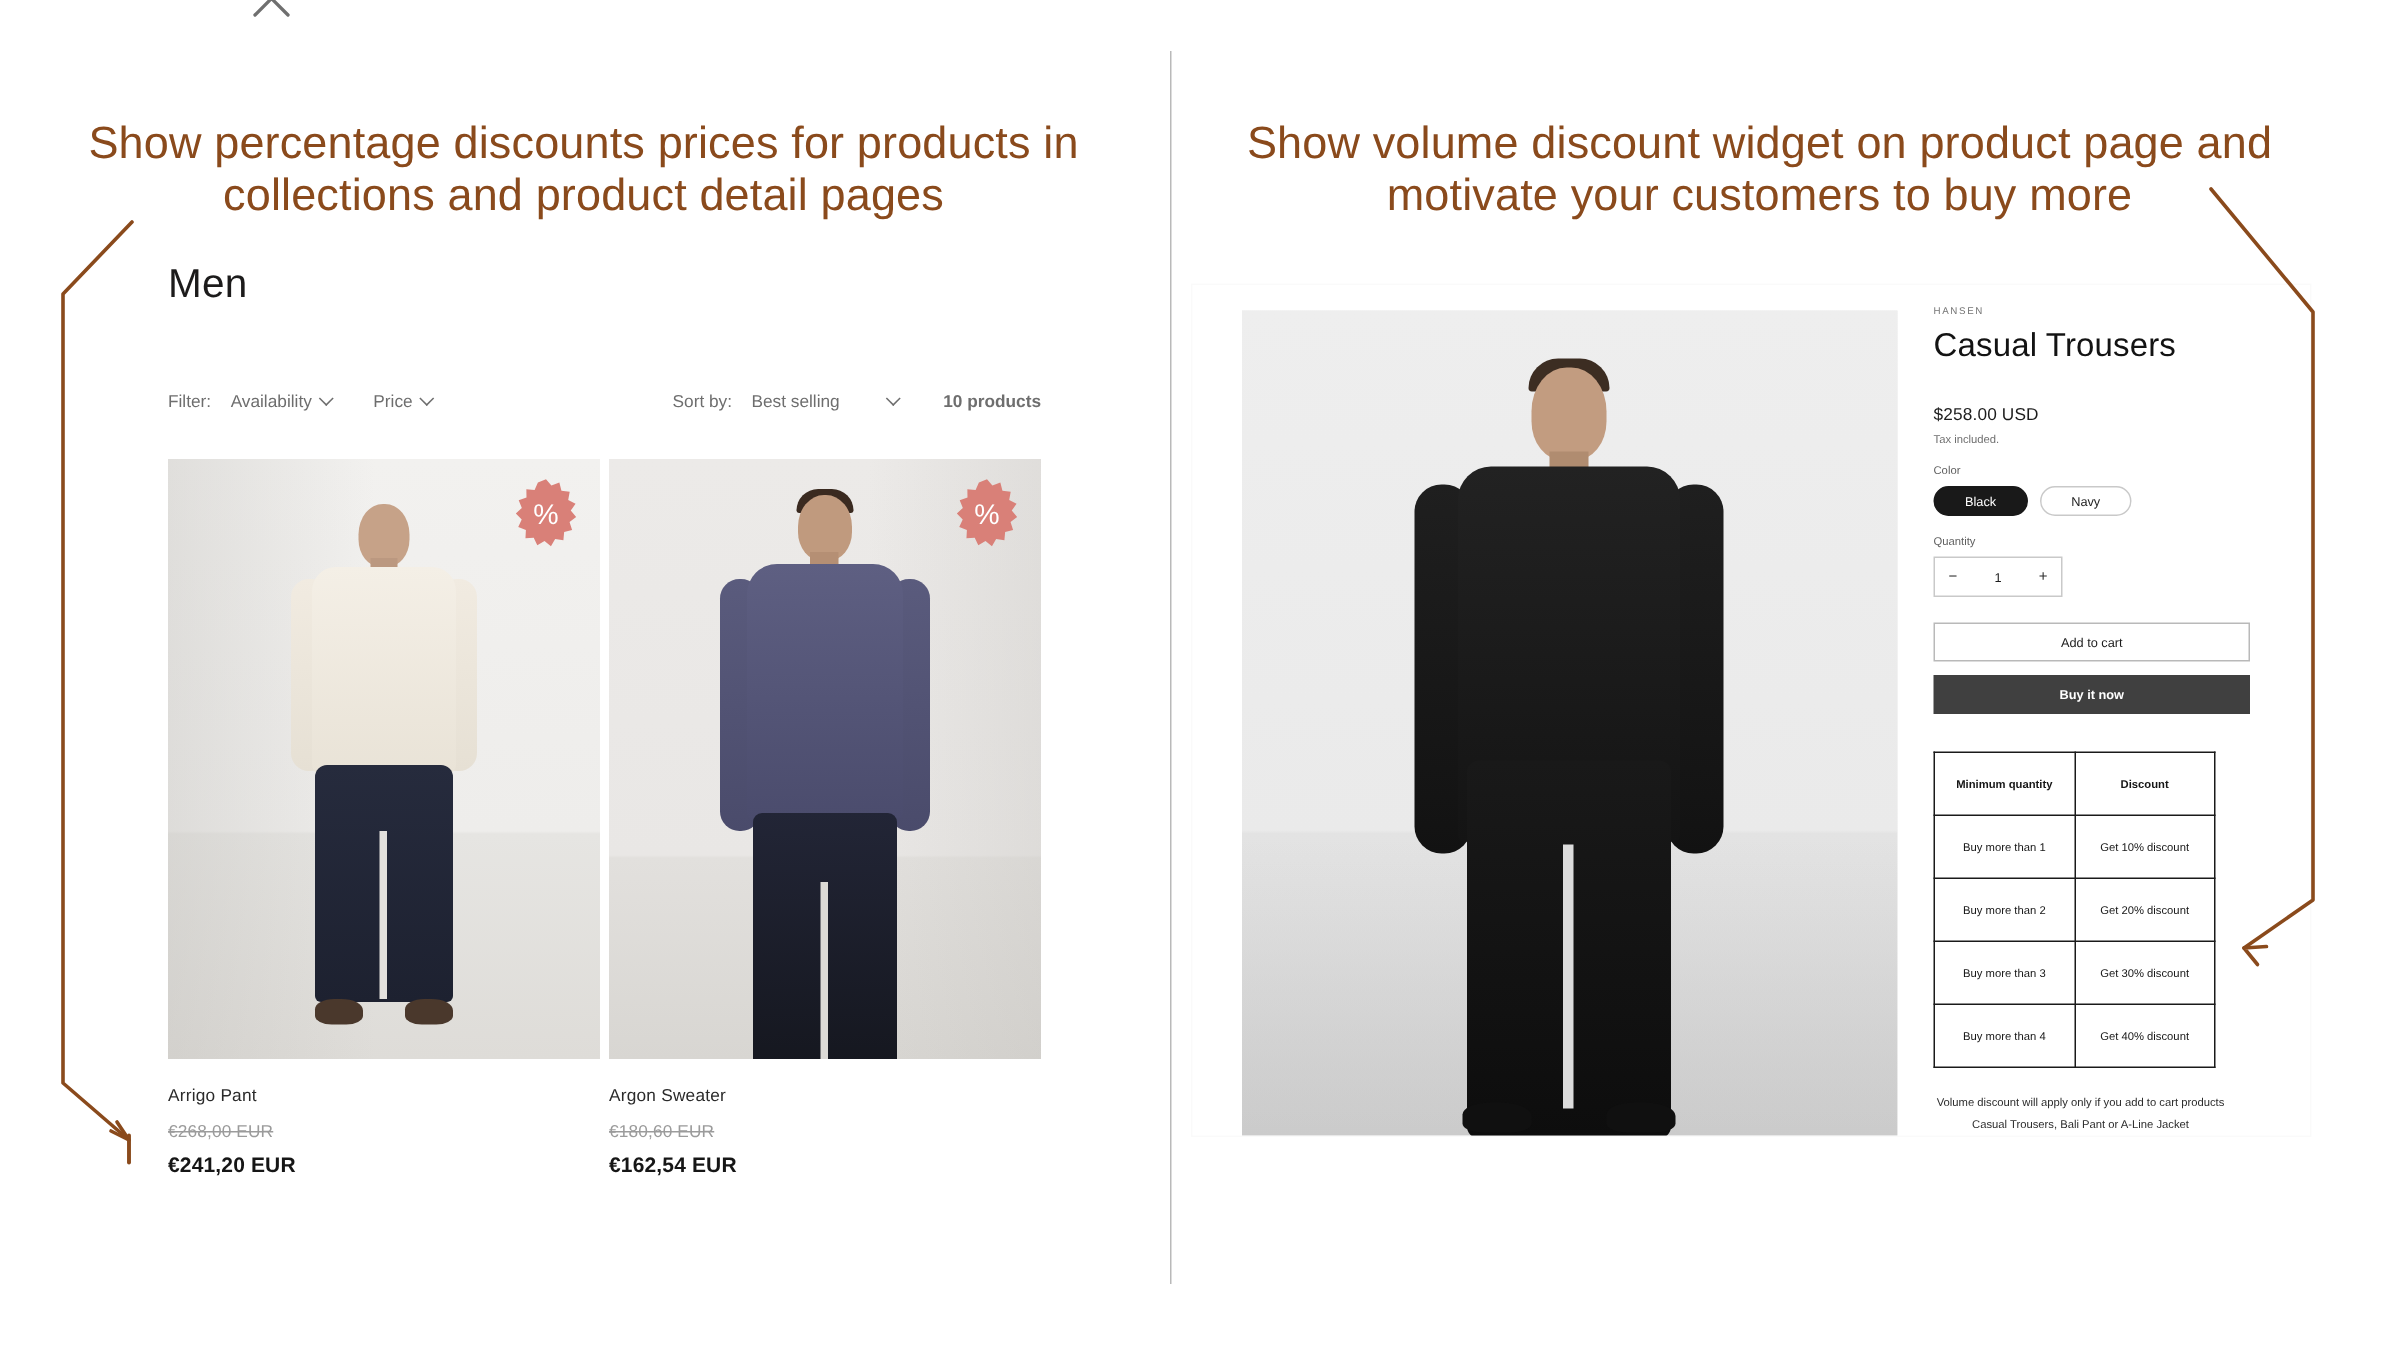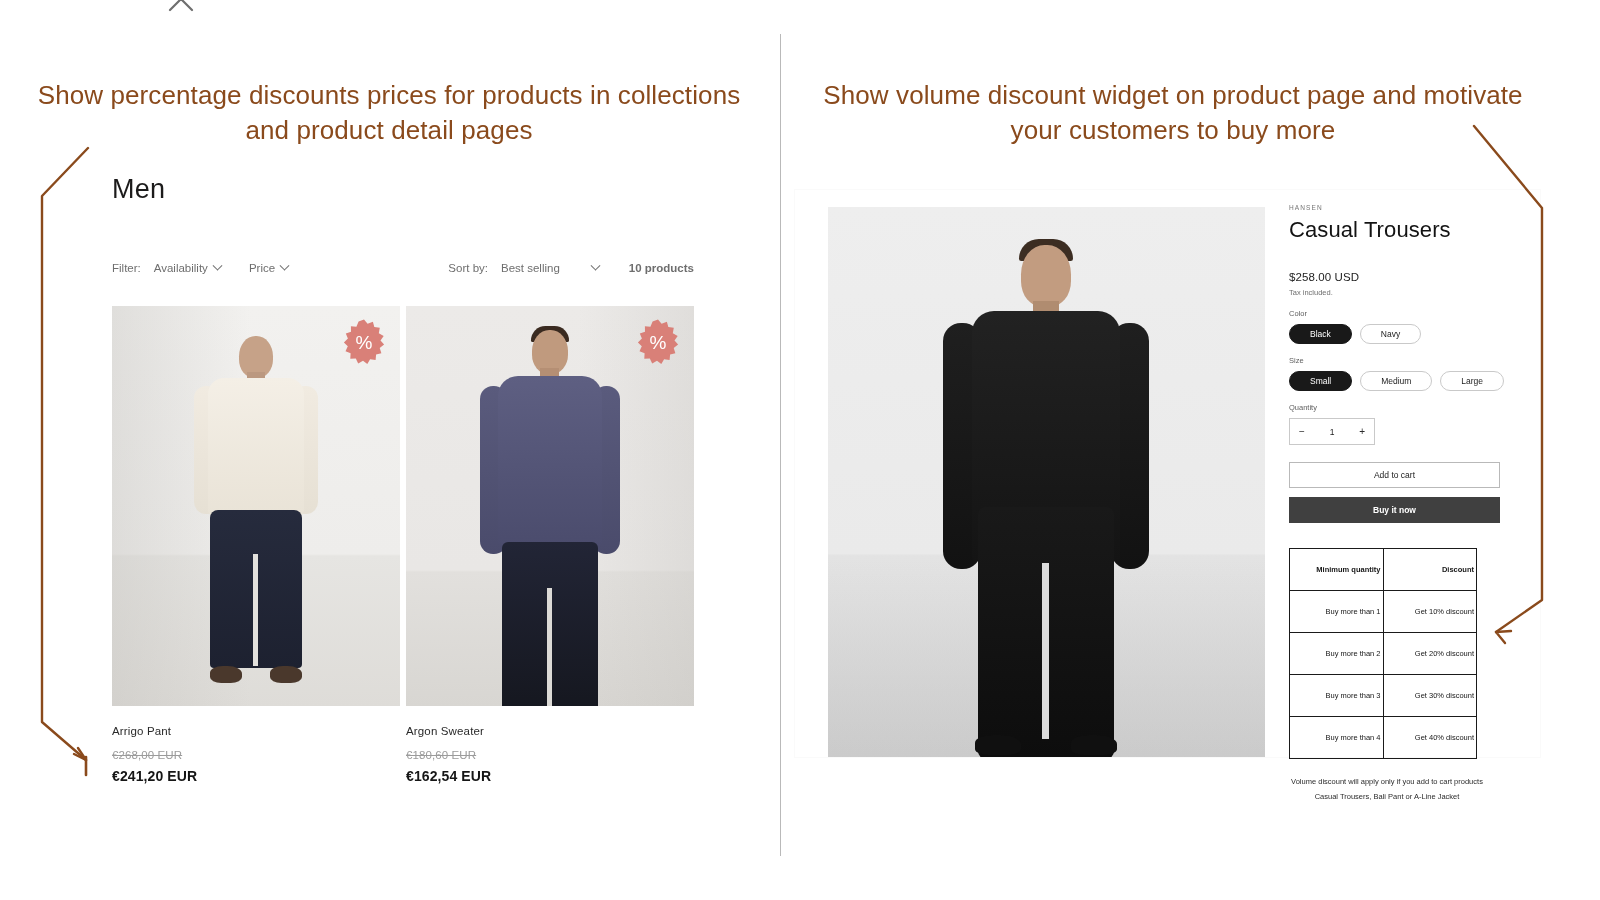--- a/index.html
+++ b/index.html
@@ -32,7 +32,7 @@
   .panel-heading {
     position: absolute;
     color: #8a4a1c;
-    font-size: 26px;
+    font-size: 30px;
     line-height: 35px;
     text-align: center;
     font-weight: 400;

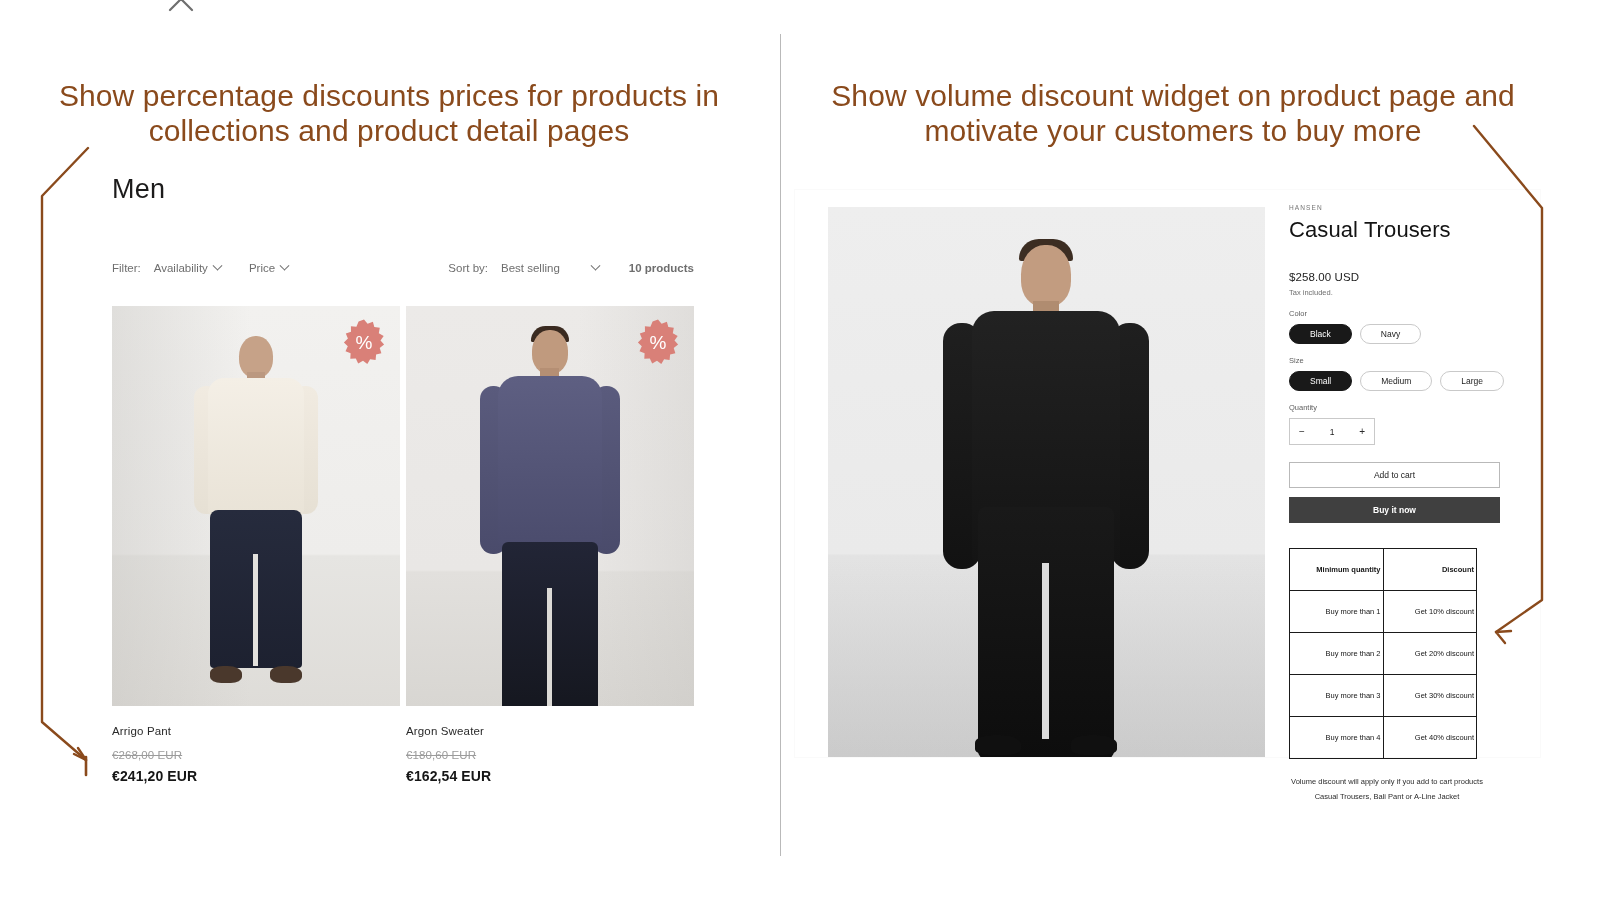--- a/index.html
+++ b/index.html
@@ -393,14 +393,6 @@
       </div>
     </div>
 
-    <div class="opt-block">
-      <div class="opt-label">Size</div>
-      <div class="opt-row">
-        <div class="pill selected">Small</div>
-        <div class="pill">Medium</div>
-        <div class="pill">Large</div>
-      </div>
-    </div>
 
     <div class="qty-wrap">
       <div class="opt-label">Quantity</div>

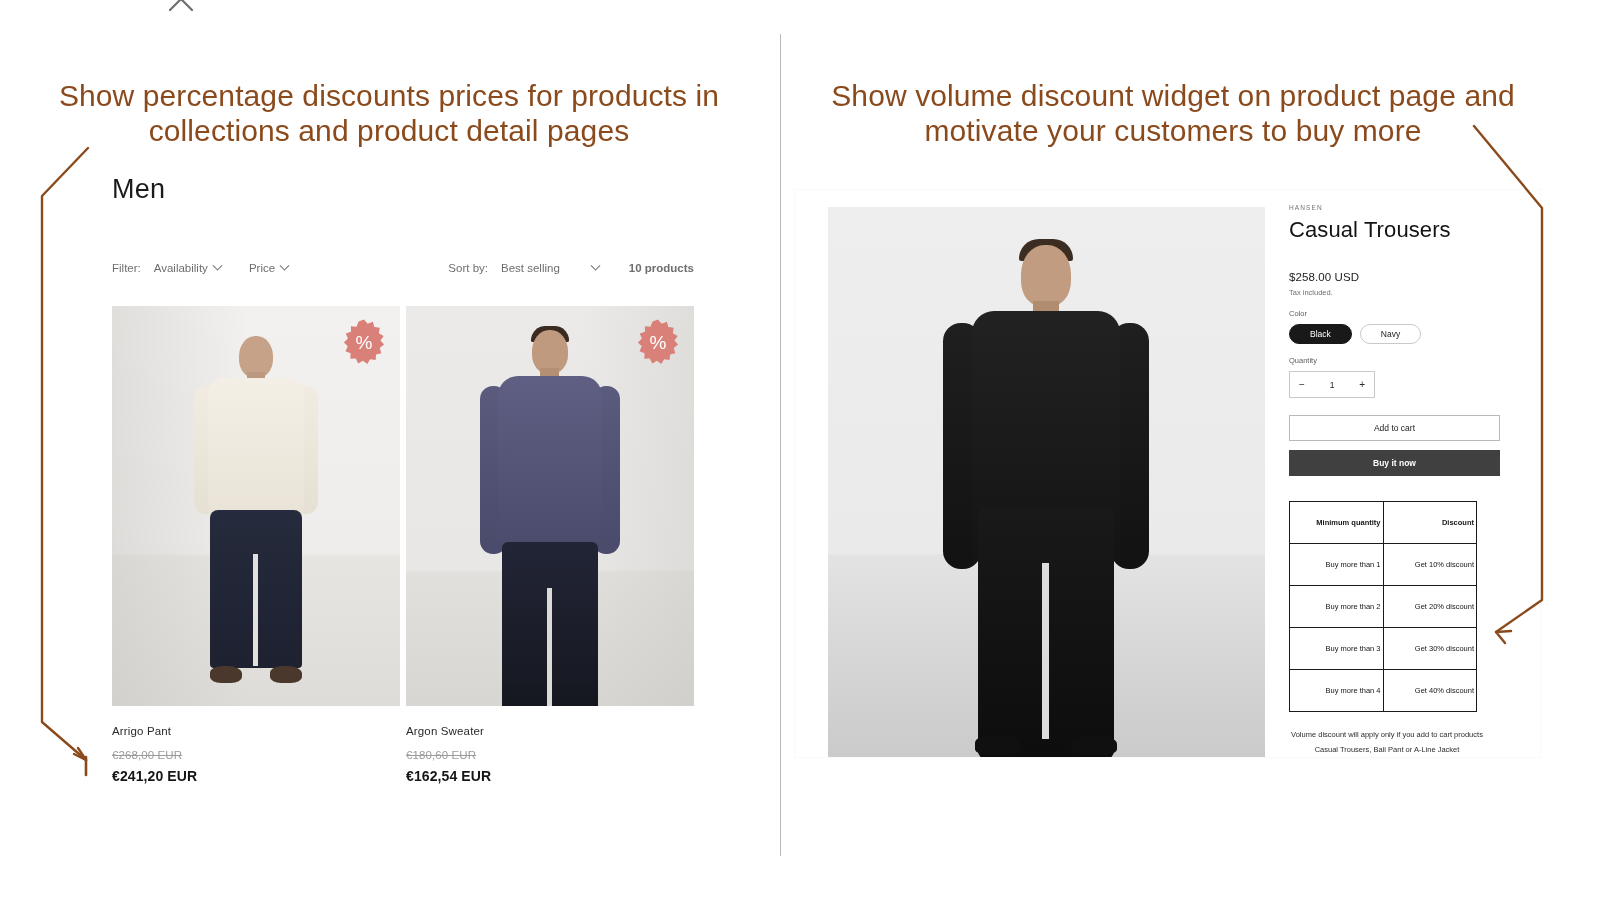--- a/index.html
+++ b/index.html
@@ -256,7 +256,7 @@
   .vd-table th, .vd-table td {
     border: 1.1px solid #1a1a1a;
     height: 25px;
-    text-align: right;
+    text-align: center;
     font-size: 7.5px;
     color: #161616;
     padding: 16px 2px;

